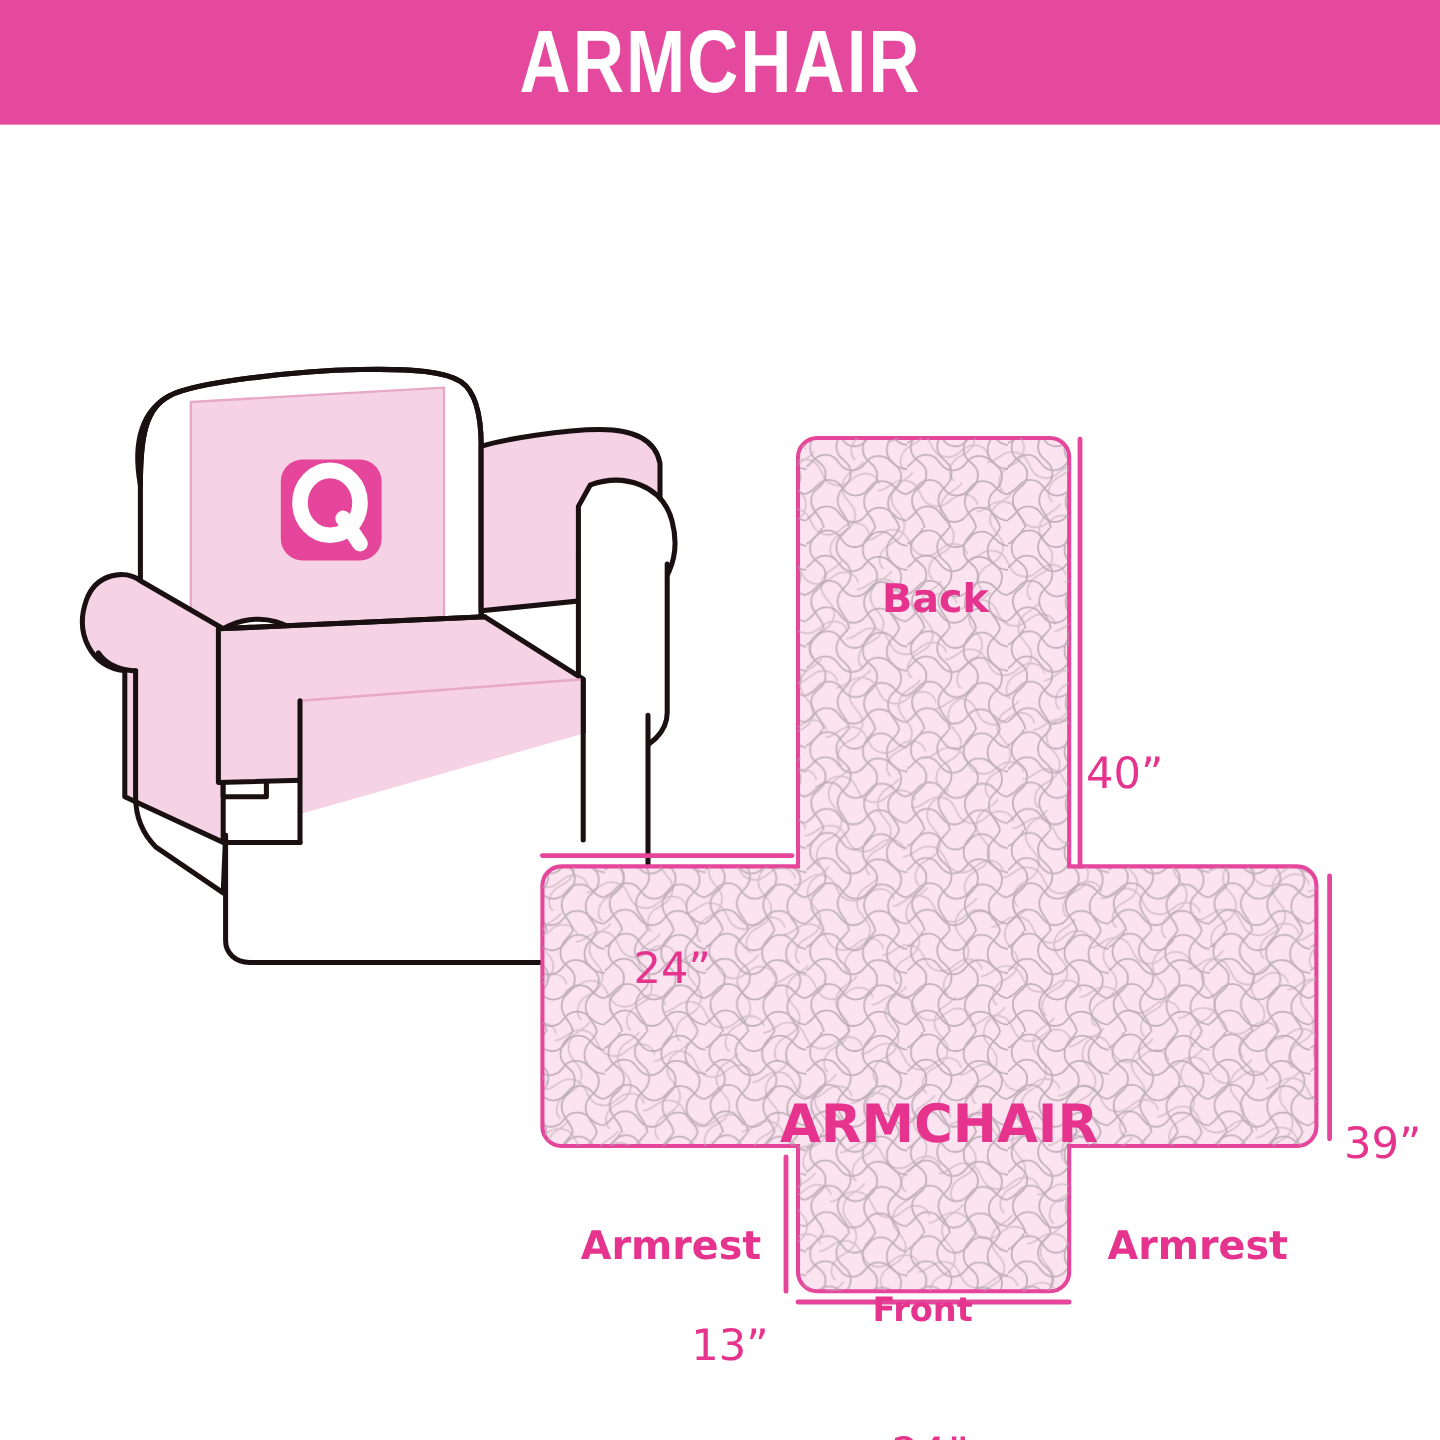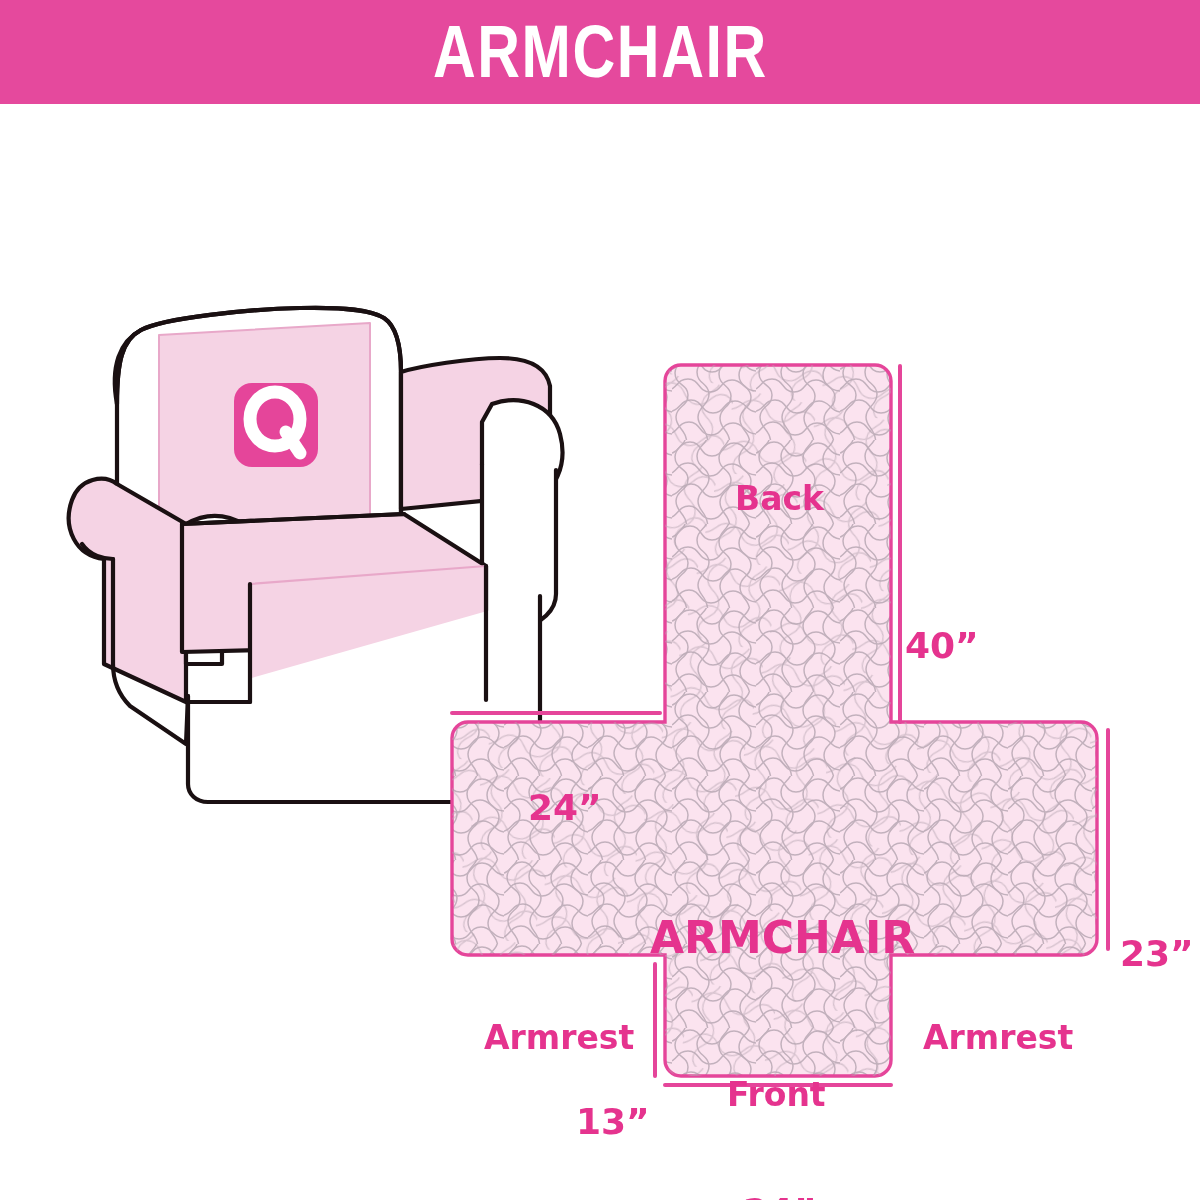--- a/index.html
+++ b/index.html
@@ -73,7 +73,7 @@
     position: absolute;
     color: #e5338e;
     font-family: "DejaVu Sans", sans-serif;
-    font-weight: bold;
+    font-weight: normal;
     font-size: 36px;
     white-space: nowrap;
     line-height: 1;

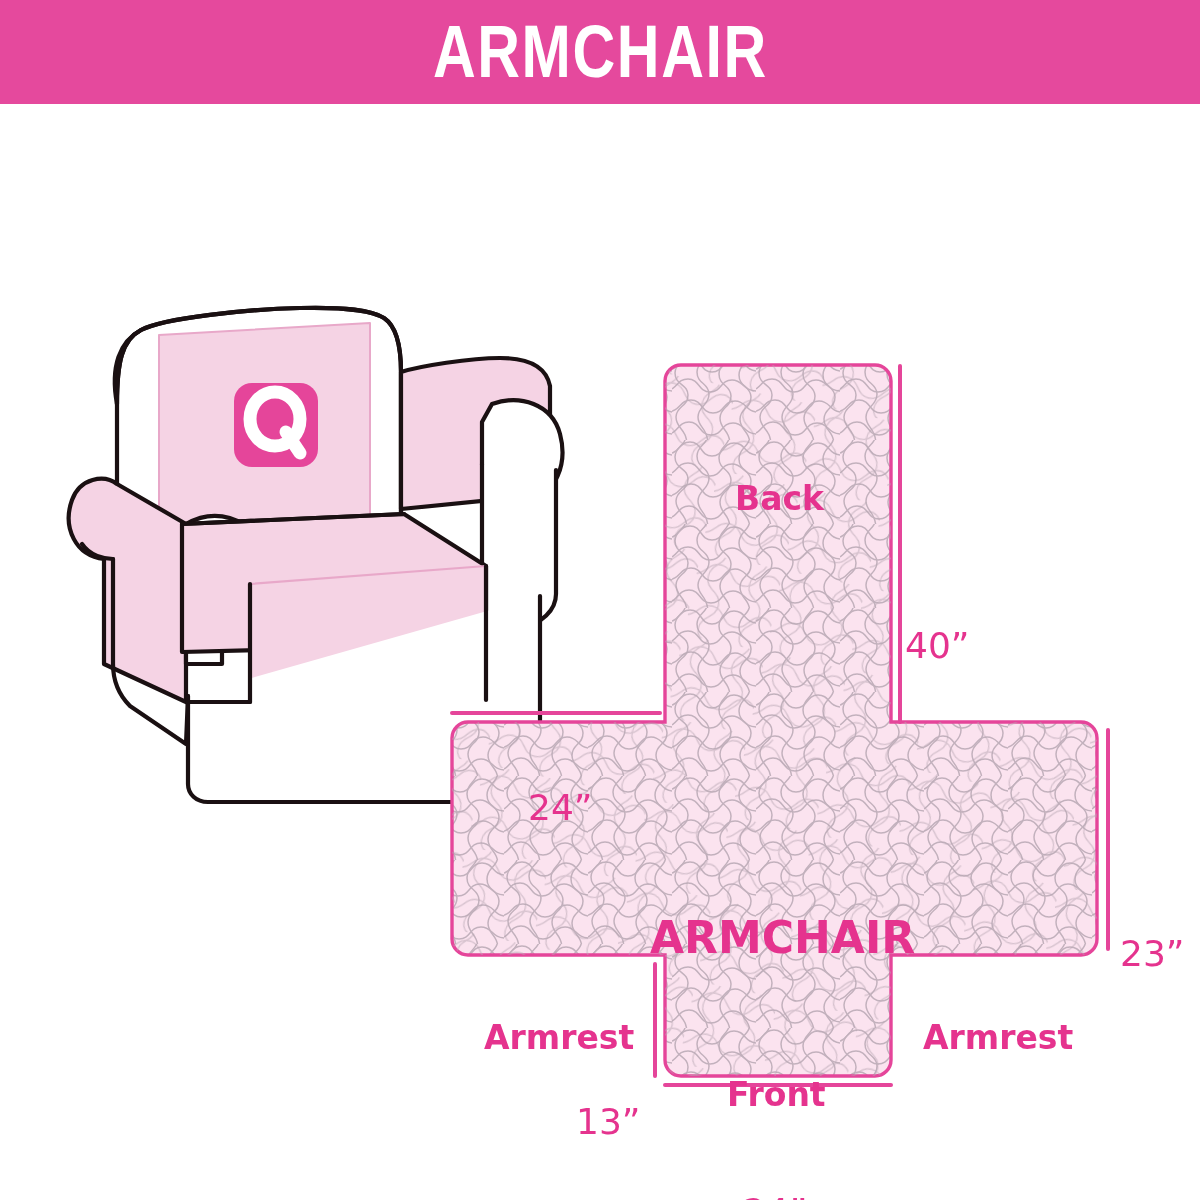--- a/index.html
+++ b/index.html
@@ -260,7 +260,7 @@
   <div class="lbl lbl-center">ARMCHAIR</div>
 
   <div class="dim dim-40">40”</div>
-  <div class="dim dim-23">23”</div>
+  <div class="dim dim-23">39”</div>
   <div class="dim dim-24t">24”</div>
   <div class="dim dim-13">13”</div>
   <div class="dim dim-24b">24”</div>

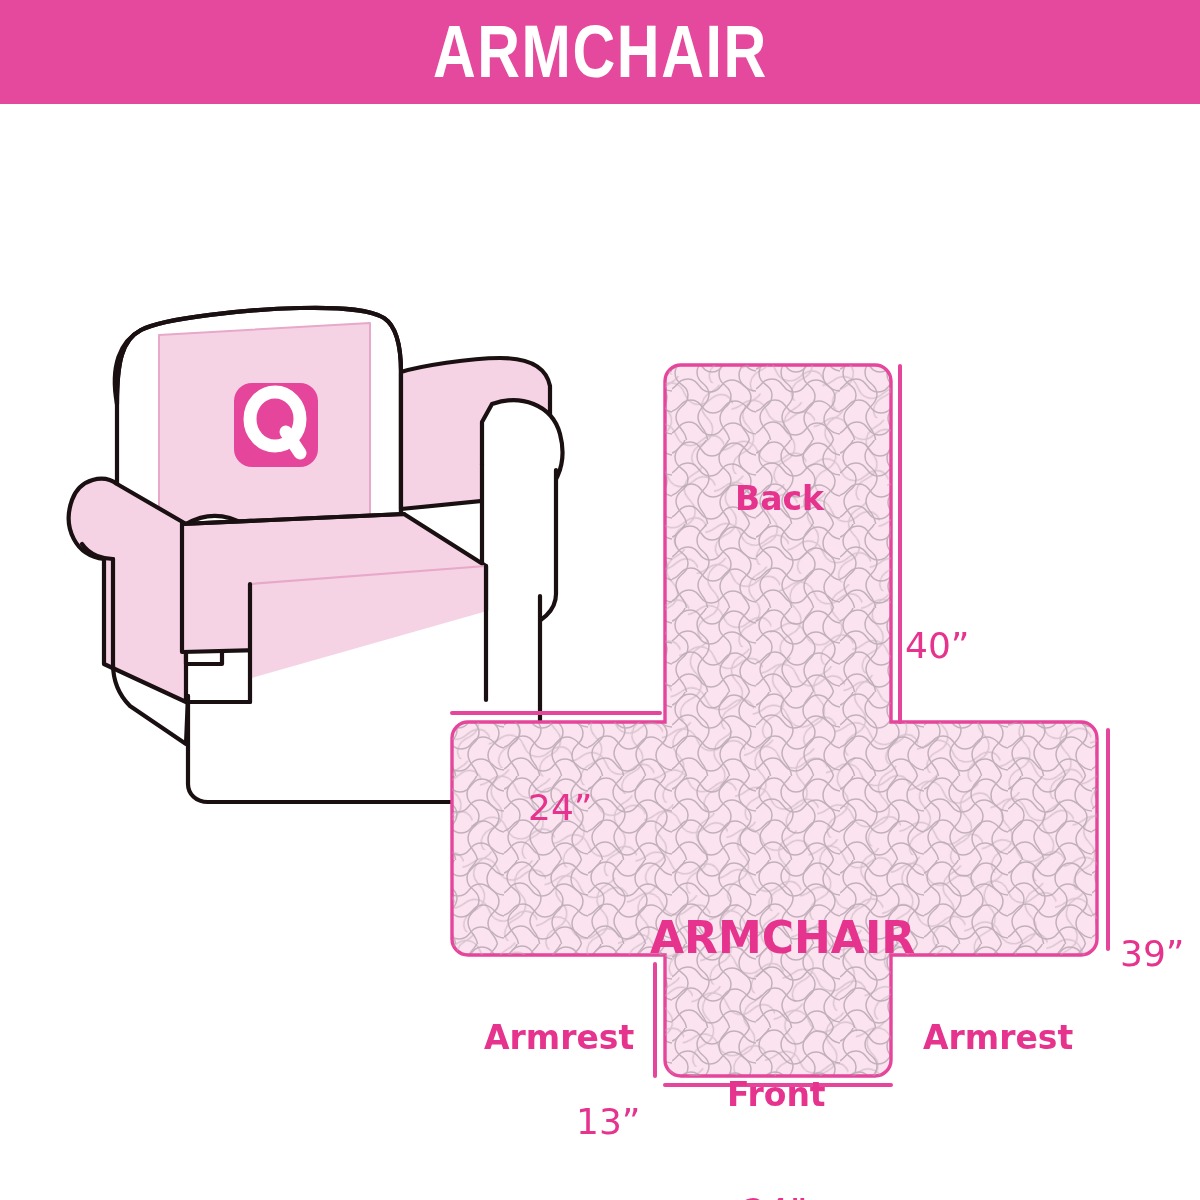--- a/index.html
+++ b/index.html
@@ -64,7 +64,7 @@
     line-height: 1;
   }
   .lbl-back      { left: 735px; top: 378px;  font-size: 33px; }
-  .lbl-front     { left: 727px; top: 974px; font-size: 33px; }
+  .lbl-front     { left: 727px; top: 974px; font-size: 28px; }
   .lbl-armrest-l { left: 484px; top: 917px;  font-size: 33px; }
   .lbl-armrest-r { left: 923px; top: 917px;  font-size: 33px; }
   .lbl-center    { left: 650px; top: 812px;  font-size: 44px; letter-spacing: 0px; }

